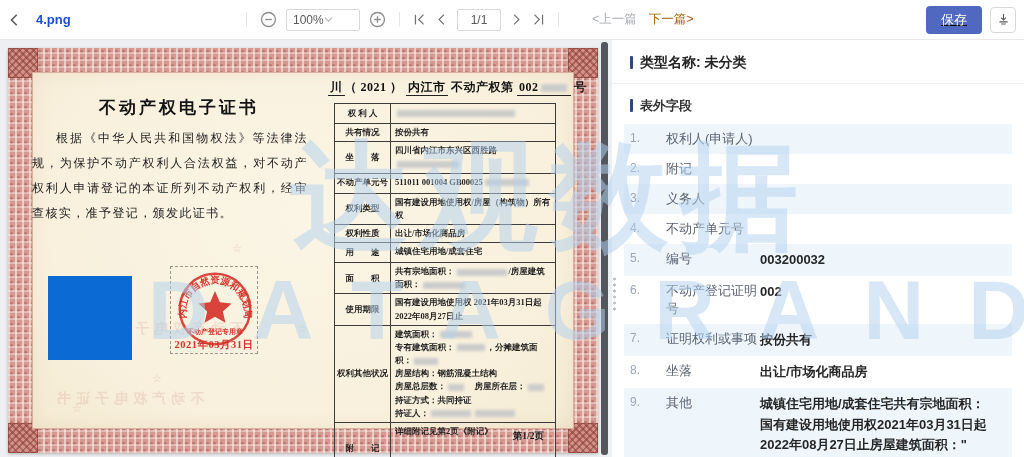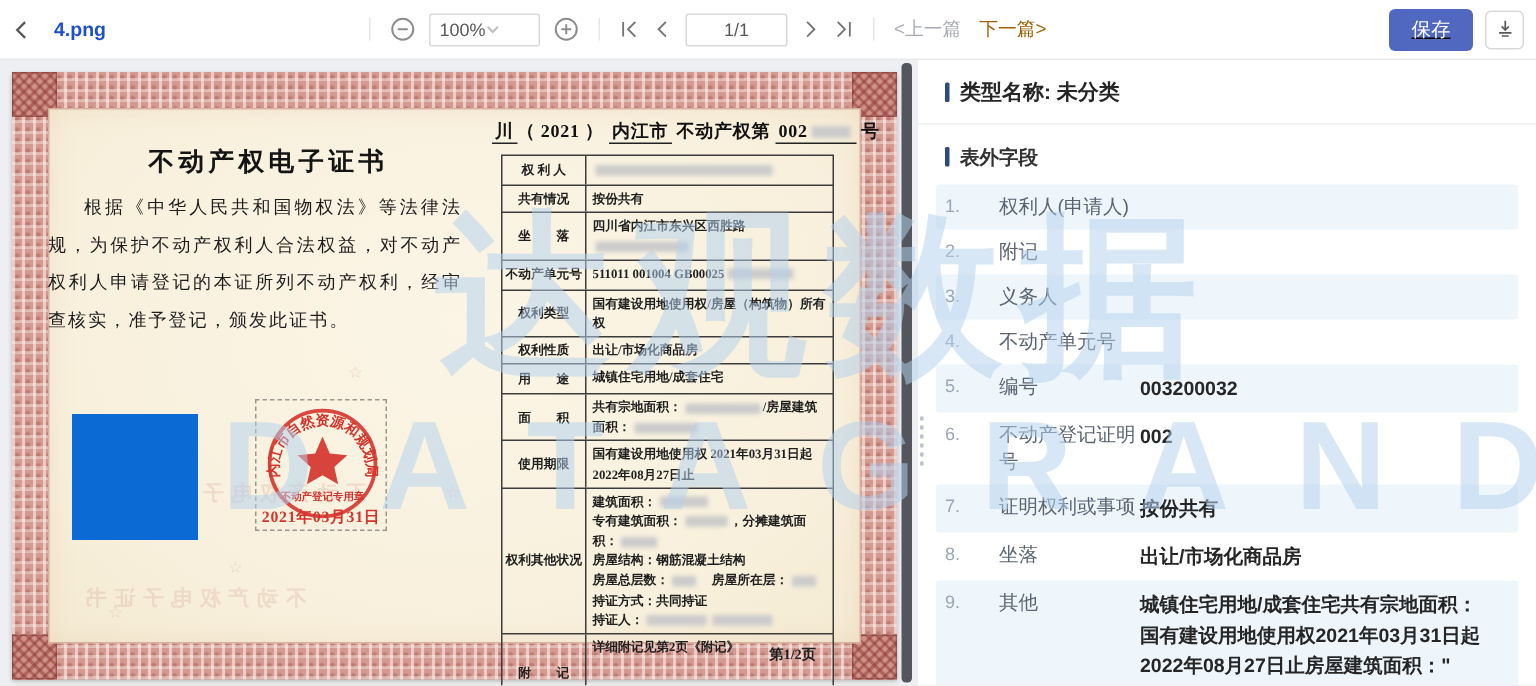--- a/index.html
+++ b/index.html
@@ -17,7 +17,7 @@
   .zoom-box { width:74px; height:22px; border:1px solid #d9d9d9; border-radius:2px;
     display:flex; align-items:center; padding:0 6px;
     font-size:12px; color:#595959; cursor:pointer; background:#fff; }
-  .page-box { width:68px; height:22px; border:1px solid #d9d9d9; border-radius:2px;
+  .page-box { width:44px; height:22px; border:1px solid #d9d9d9; border-radius:2px;
     text-align:center; font-size:12px; color:#595959; outline:none; background:#fff;
     font-family:inherit; }
   .nav-prev { font-size:12.5px; color:#a9adb3; cursor:default; }

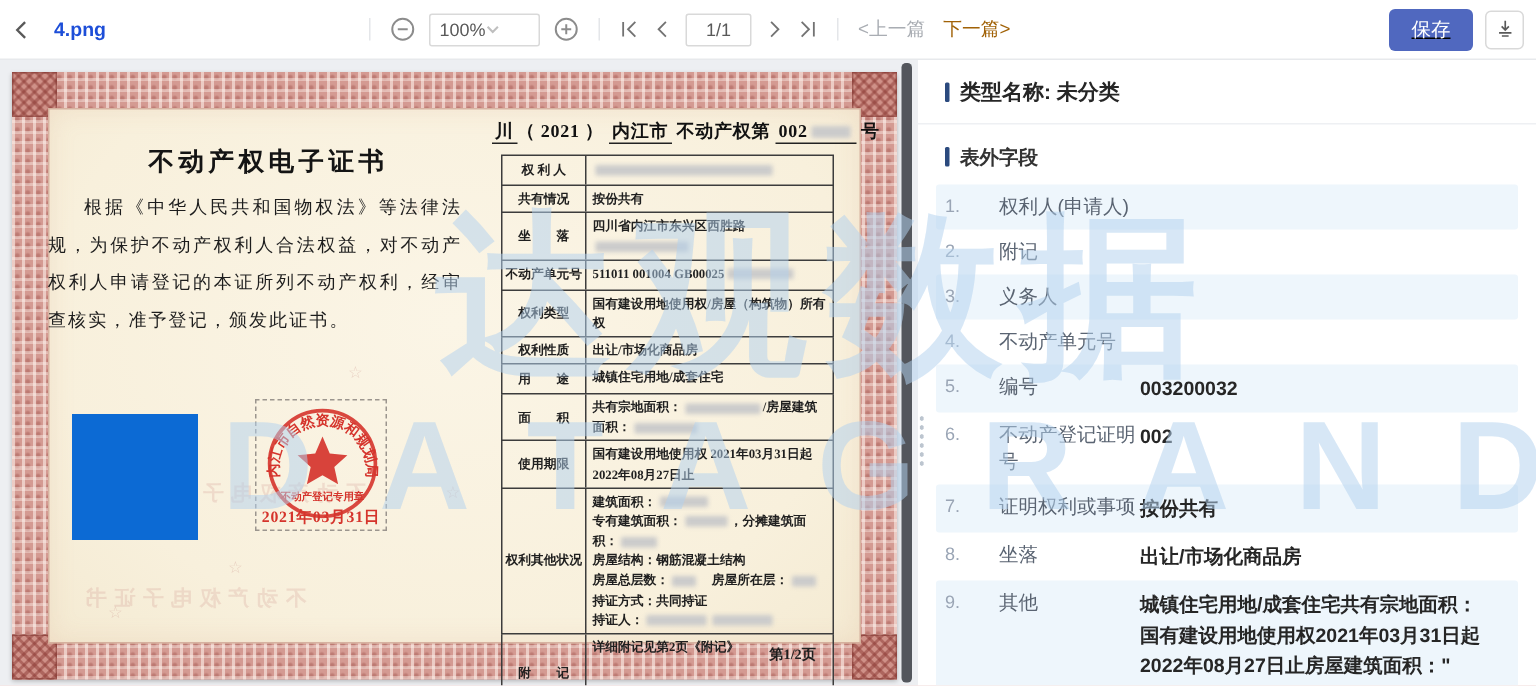--- a/index.html
+++ b/index.html
@@ -174,7 +174,7 @@
 
   <span class="tb-divider"></span>
 
-  <div class="tb-group" style="gap:12px;">
+  <div class="tb-group" style="gap:12px;margin-left:20px;">
     <span class="nav-prev">&lt;上一篇</span>
     <span class="nav-next">下一篇&gt;</span>
   </div>

